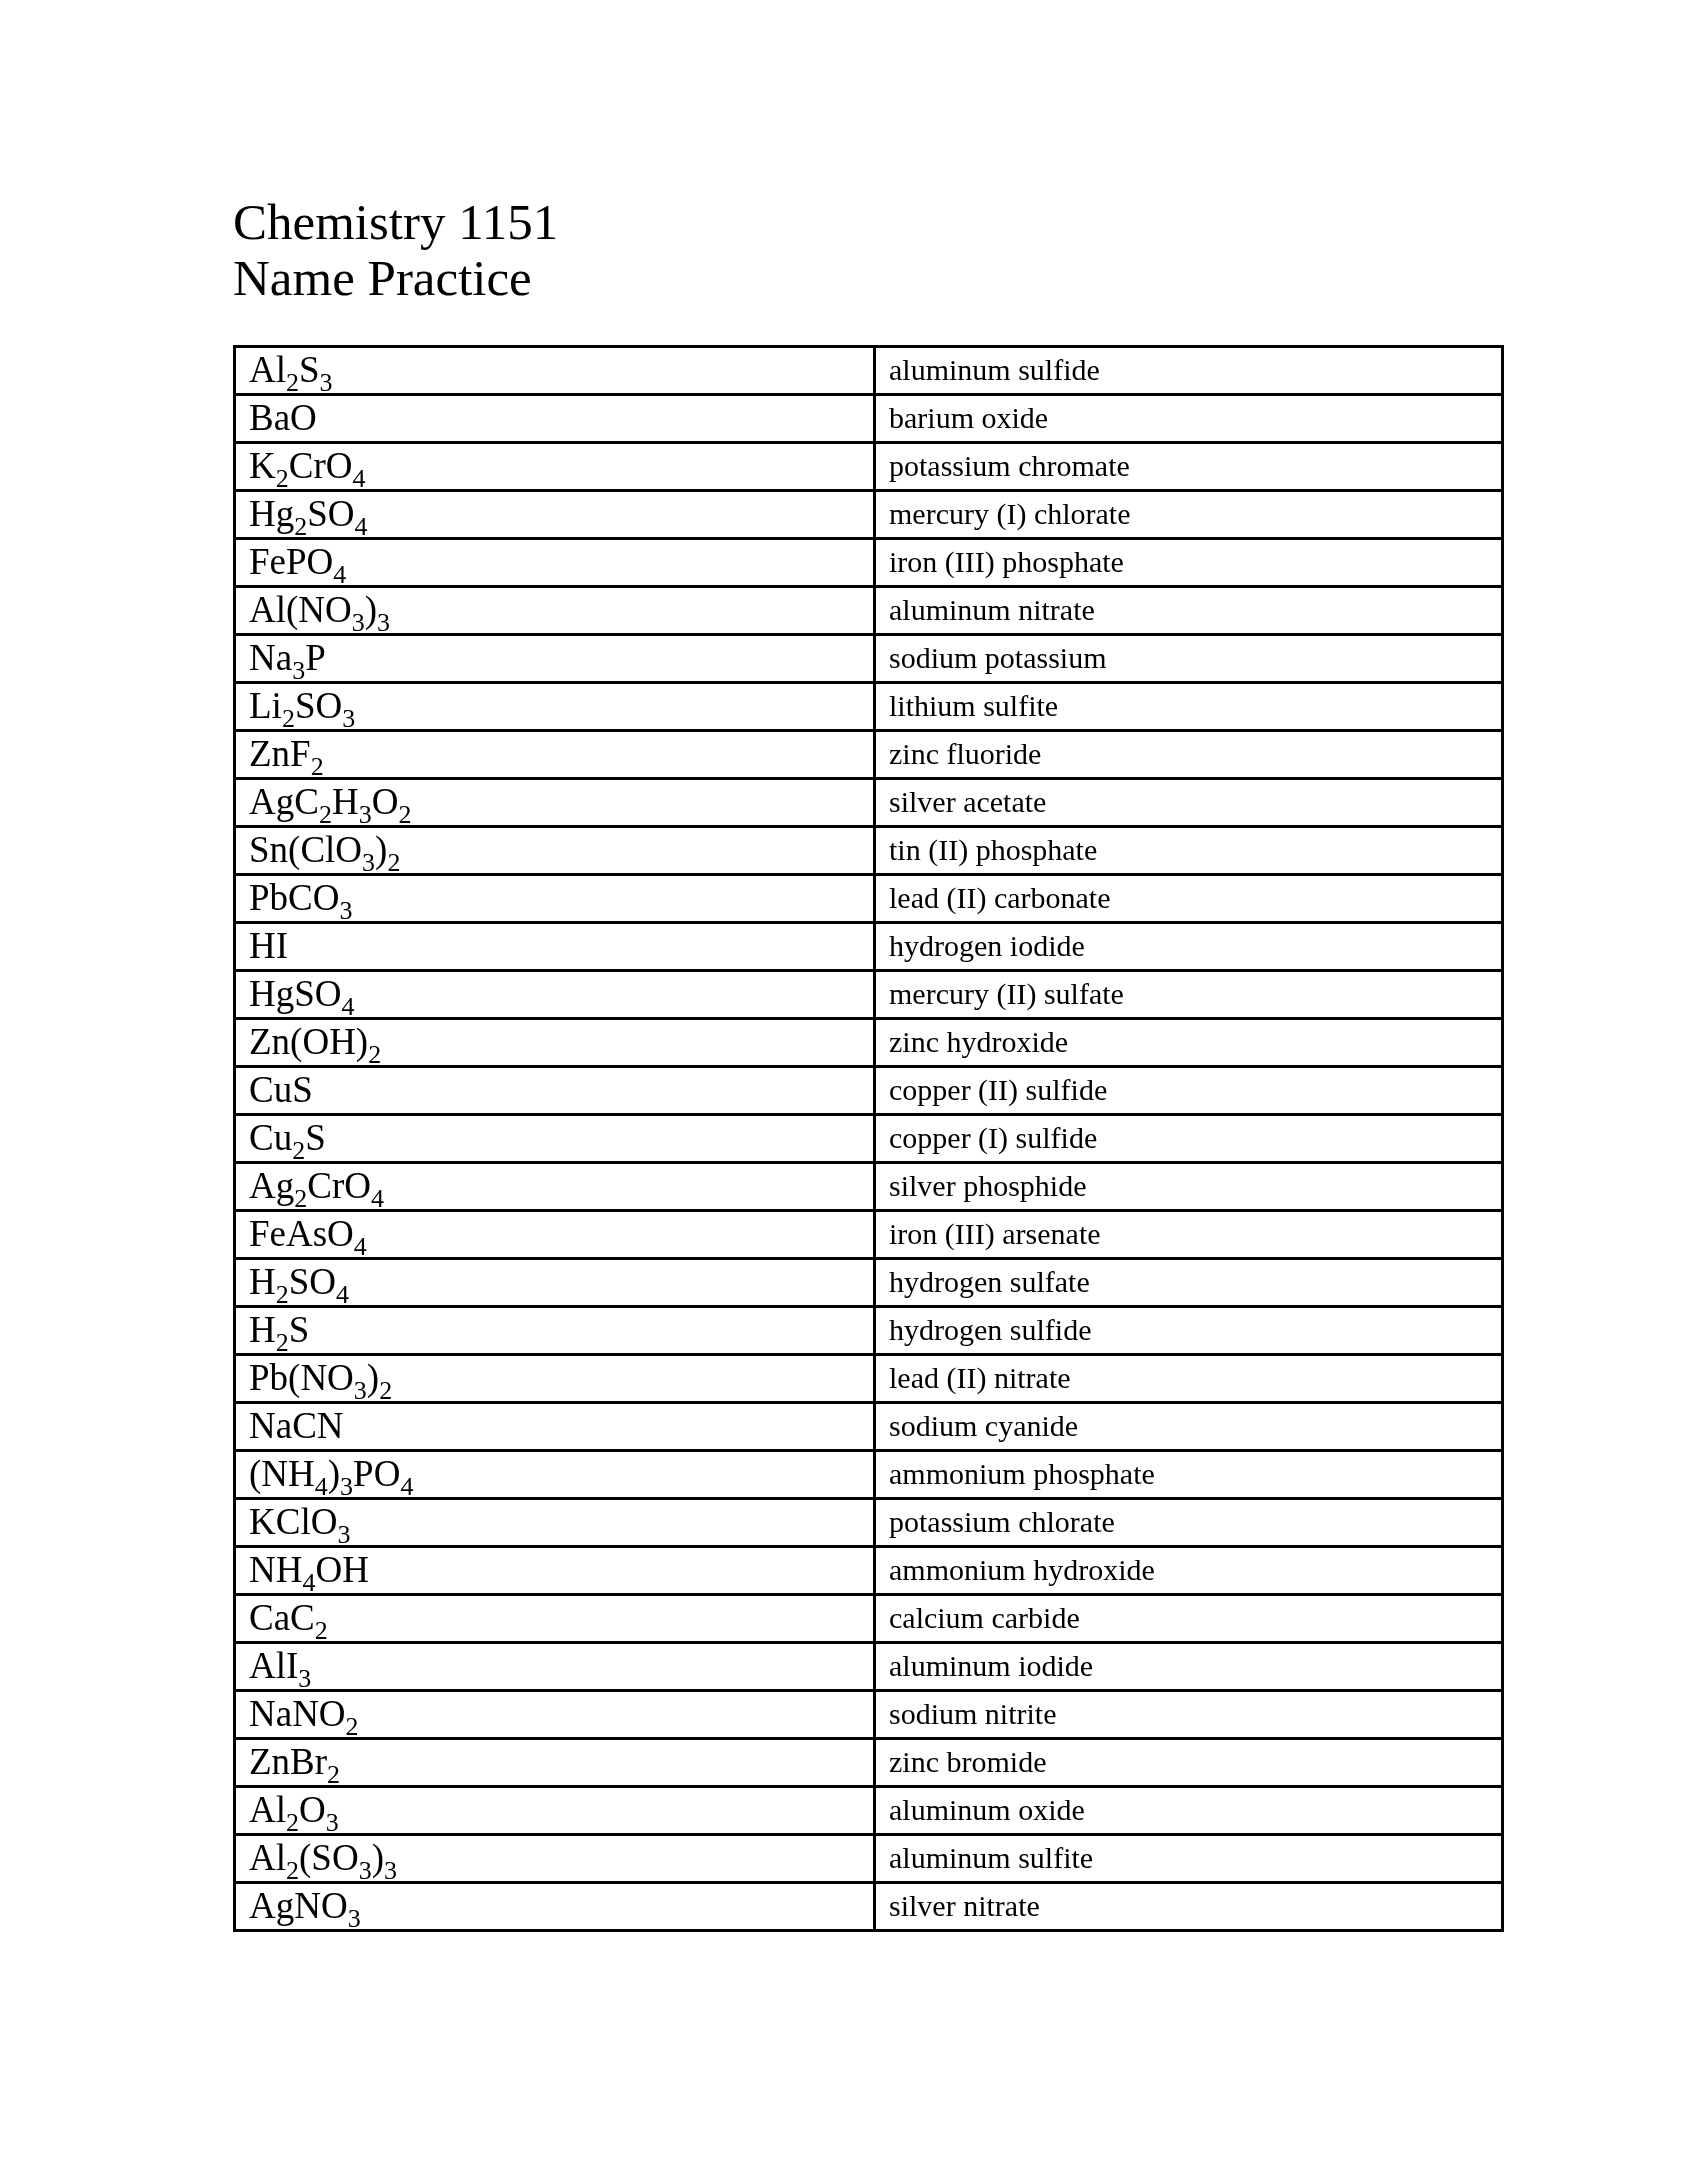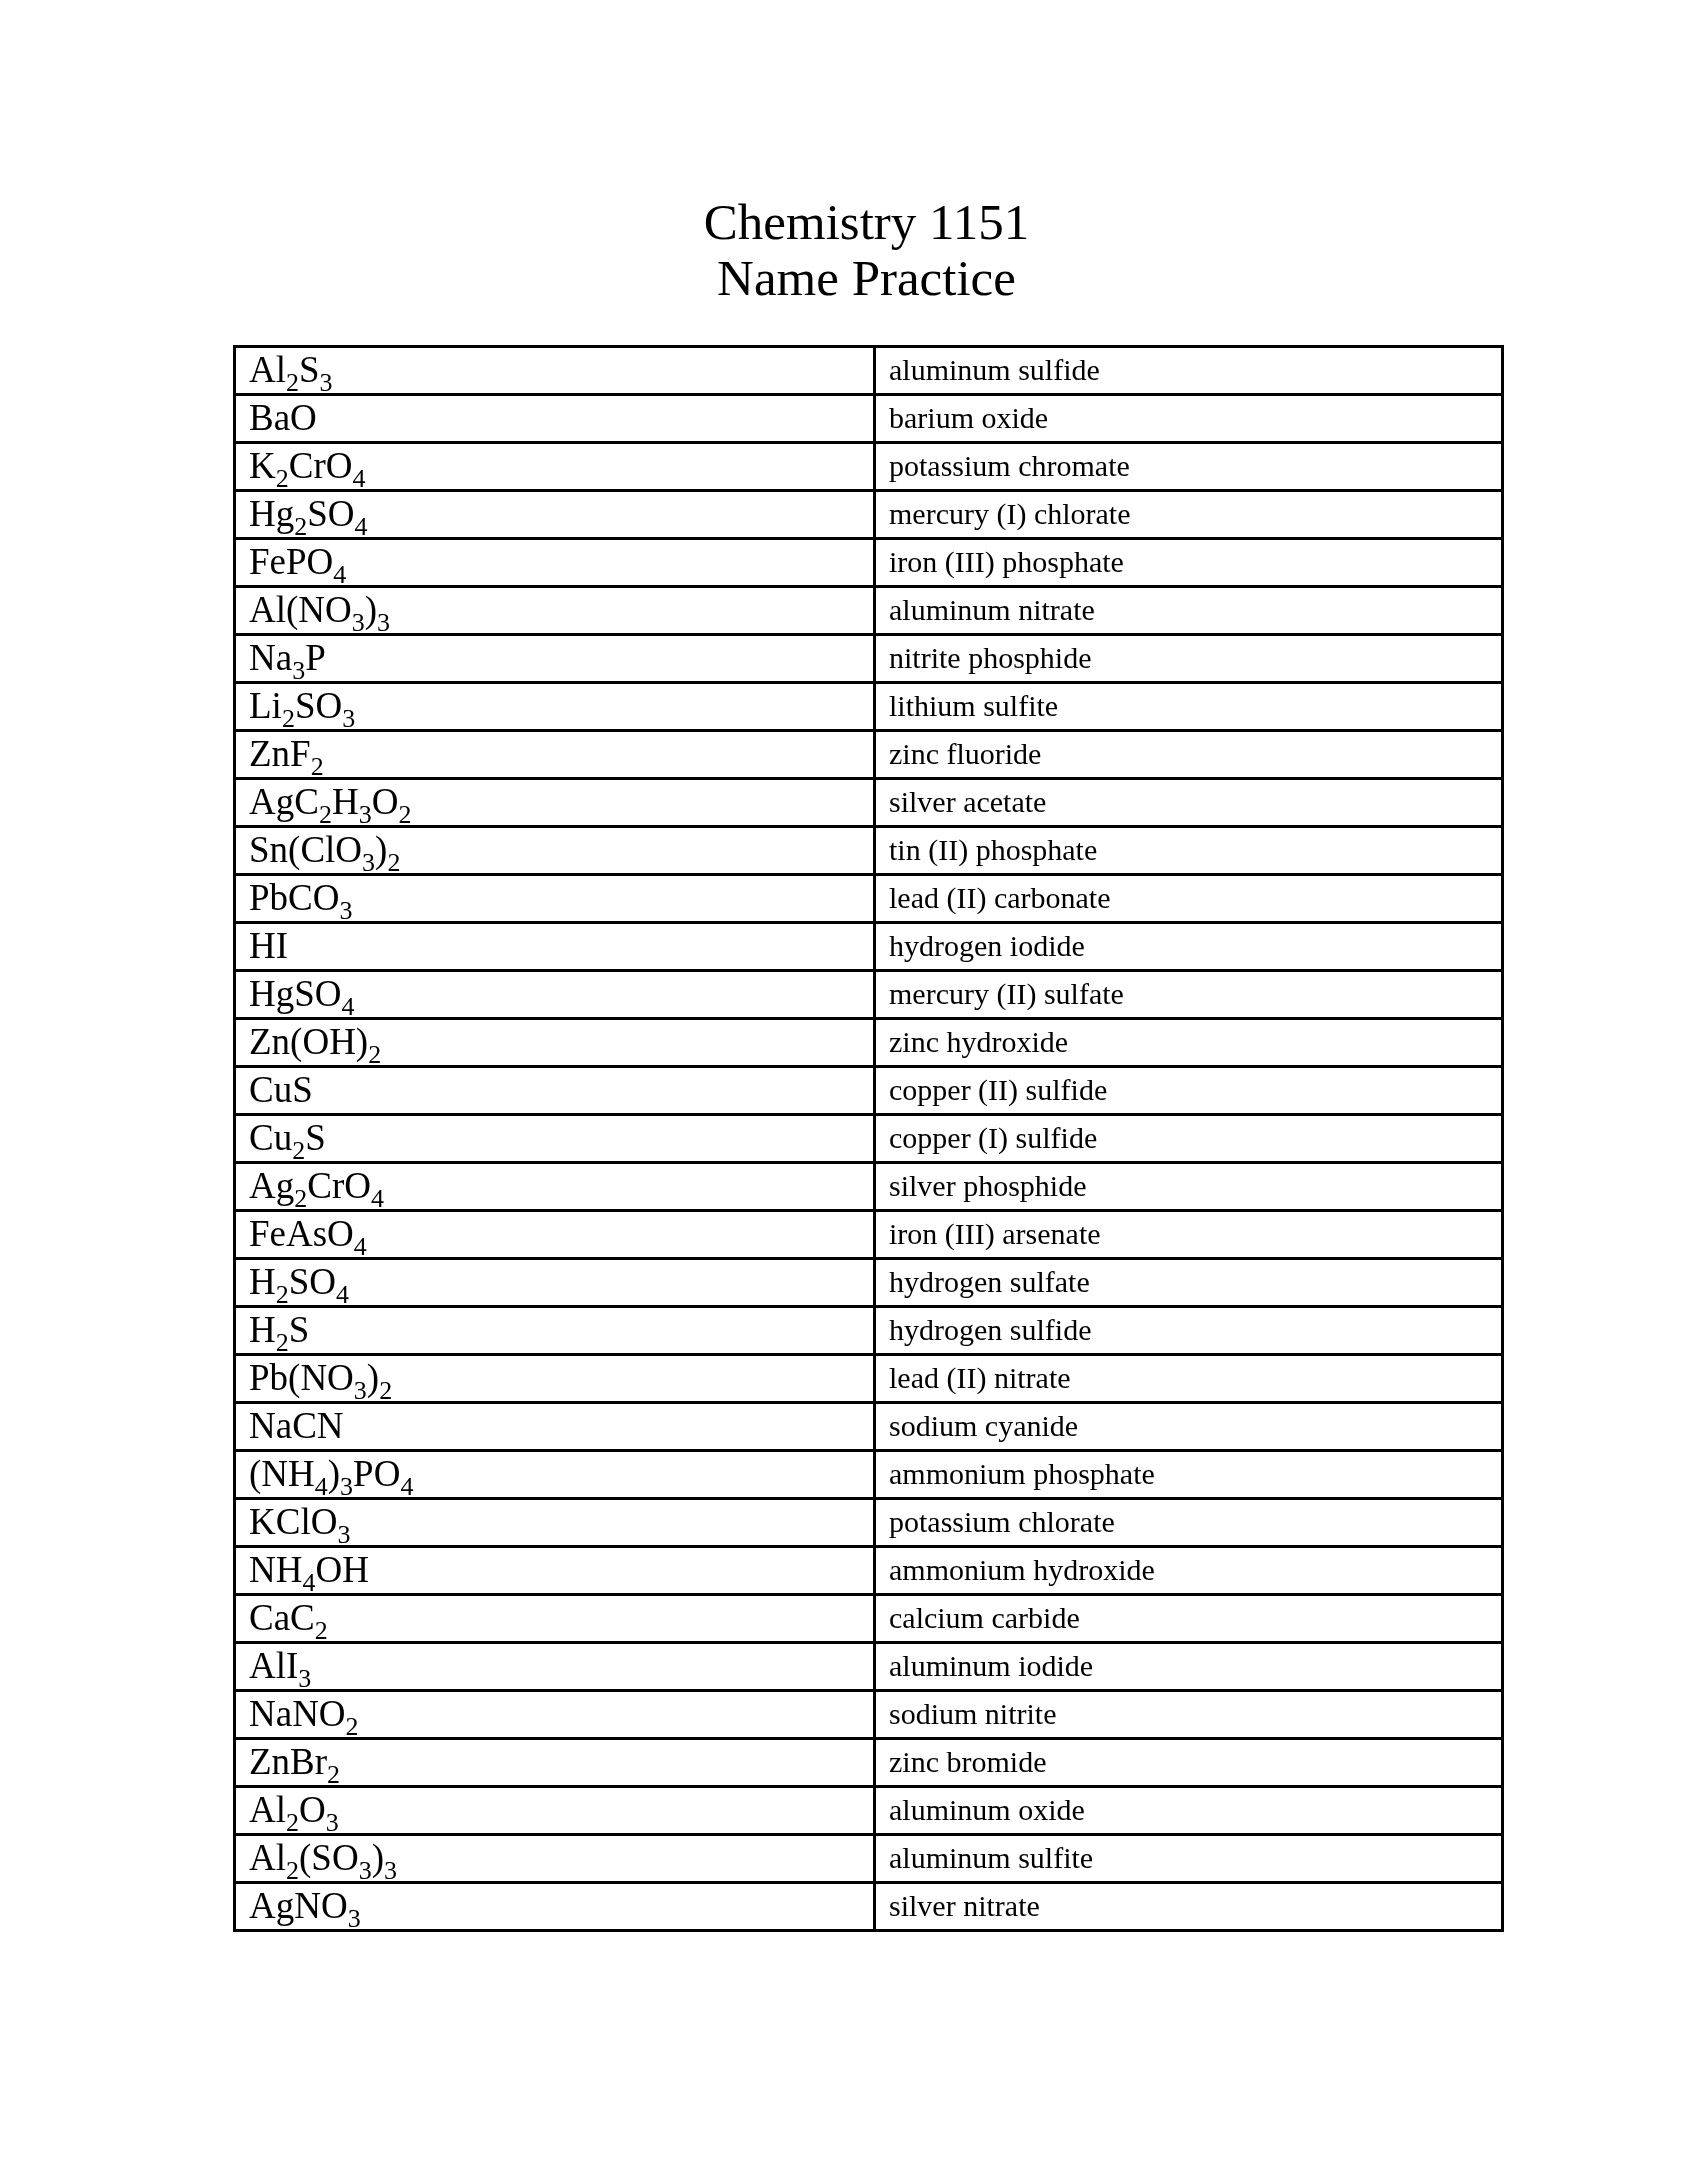--- a/index.html
+++ b/index.html
@@ -20,7 +20,6 @@
     left: 233px;
     top: 194px;
     width: 1267px;
-    text-align: center;
     font-size: 51px;
     line-height: 56px;
     white-space: nowrap;

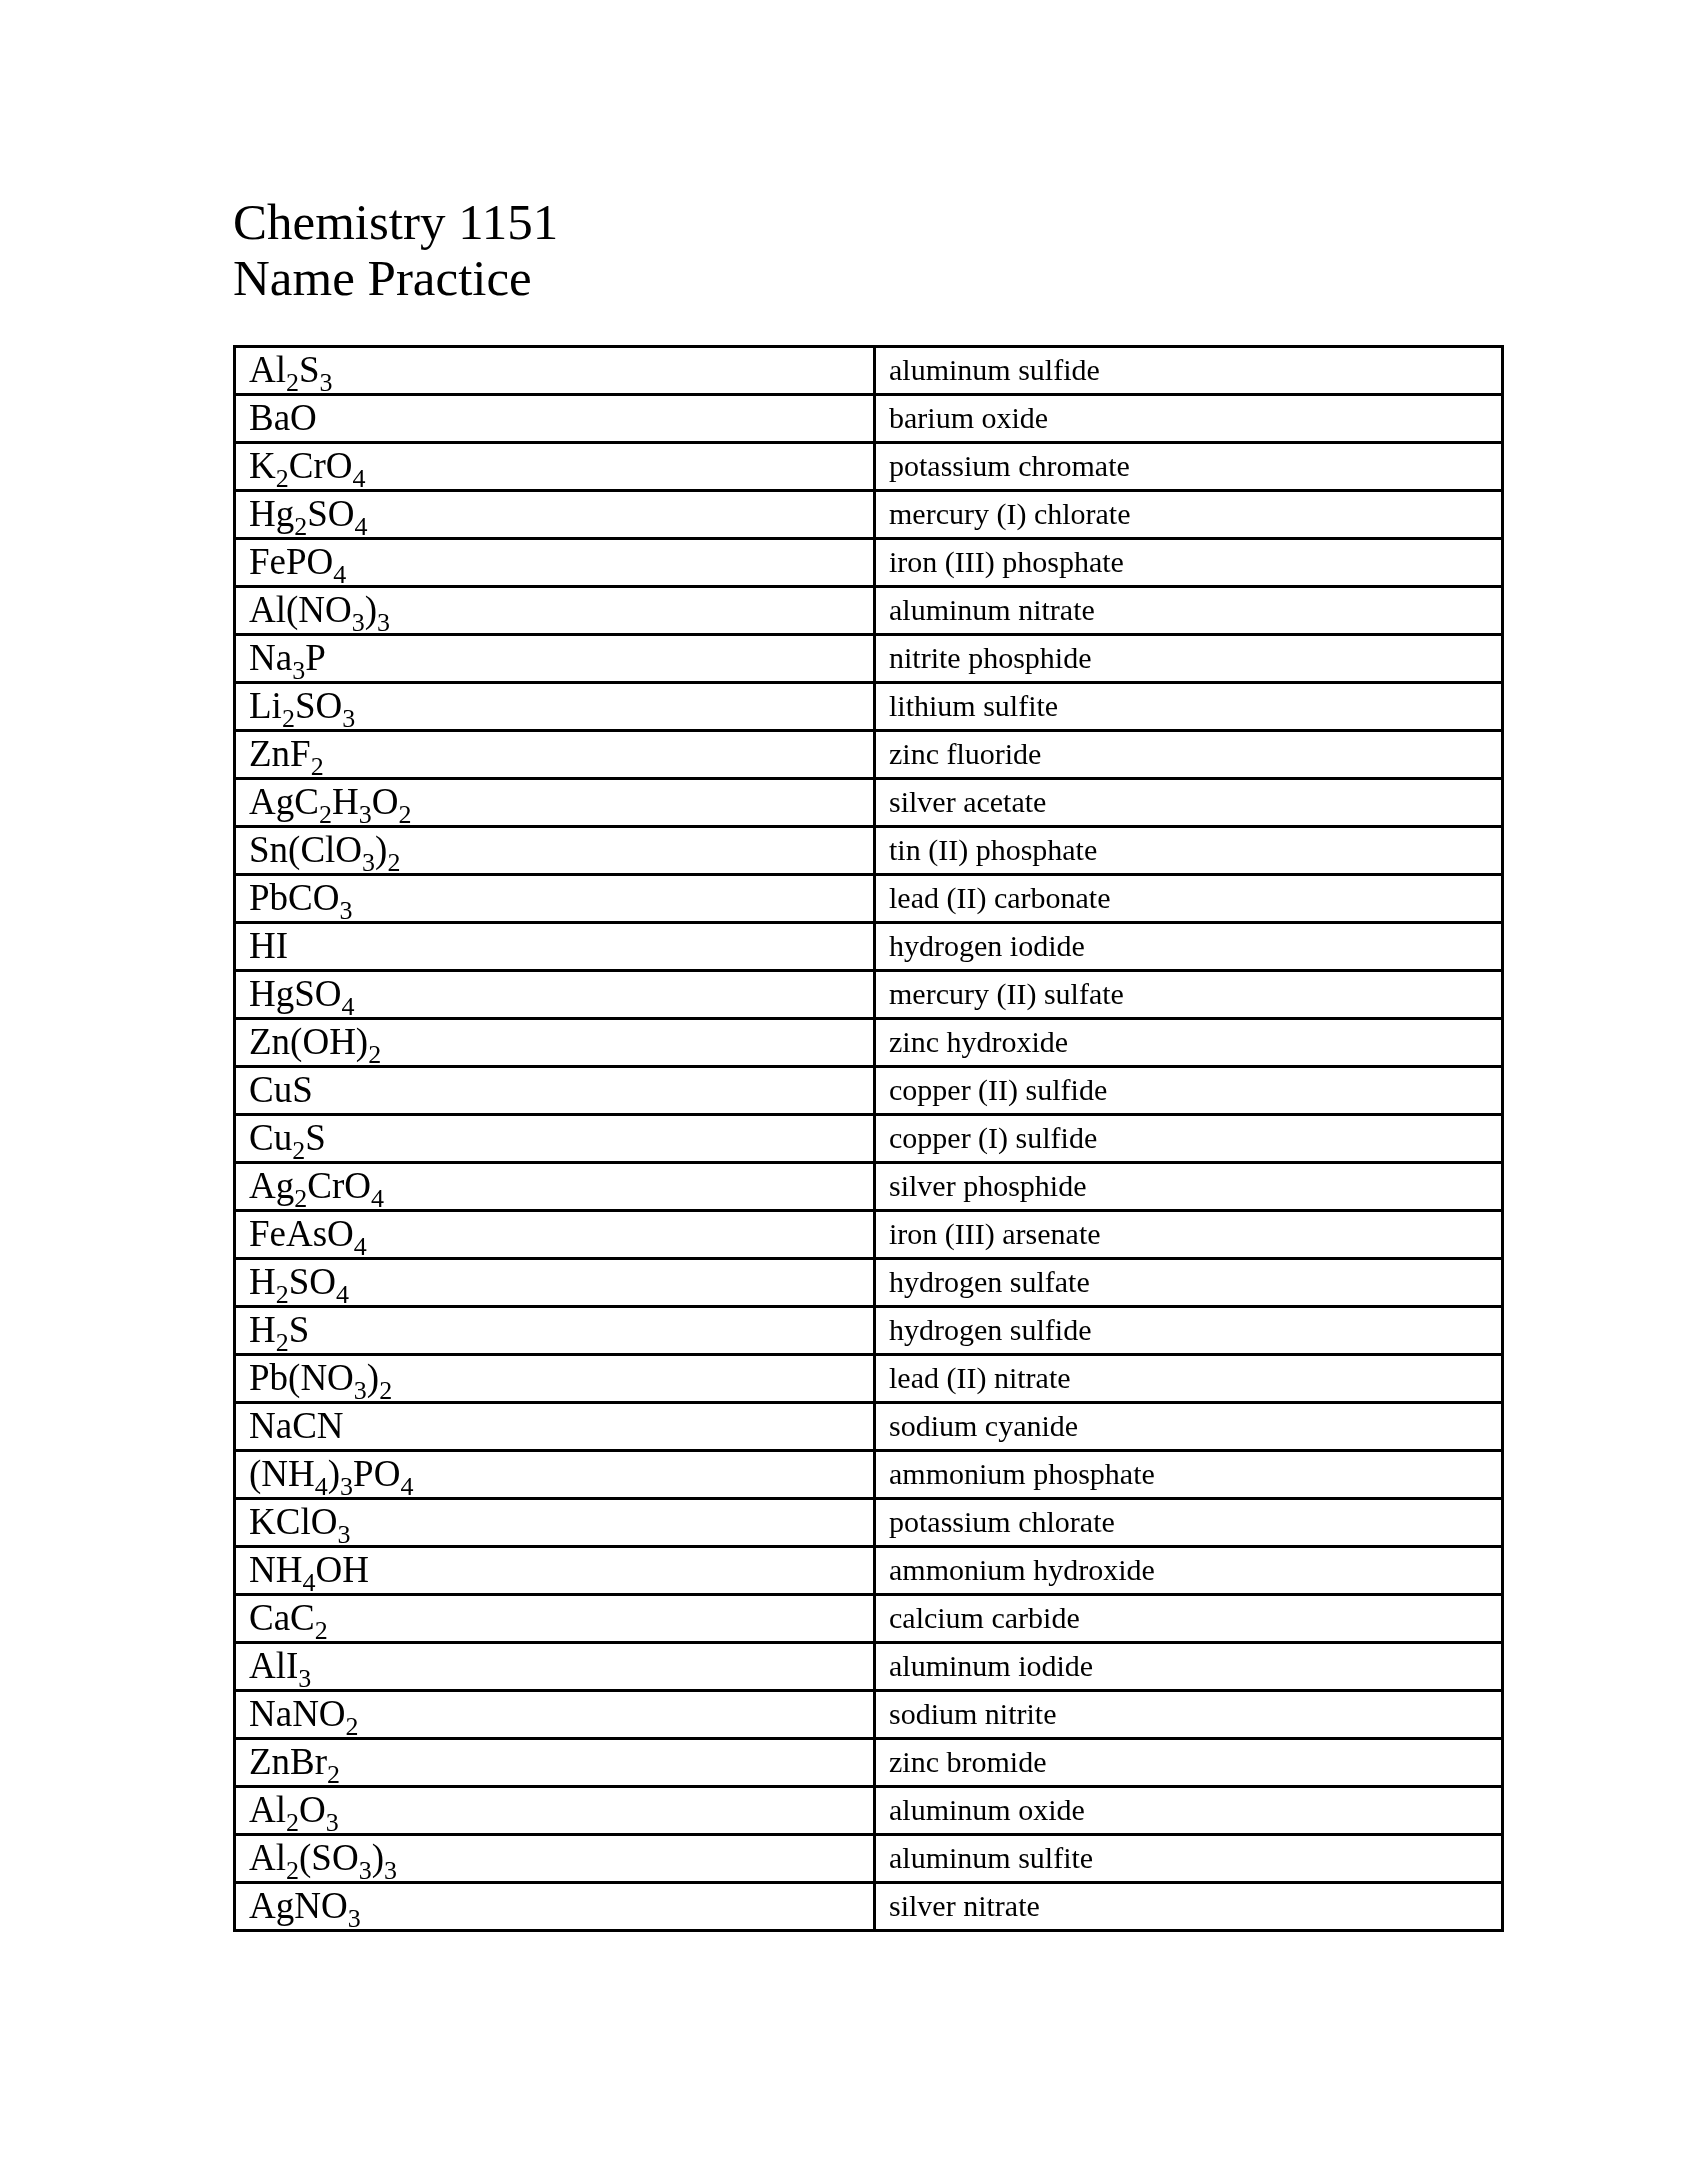--- a/index.html
+++ b/index.html
@@ -96,7 +96,7 @@
       </tr>
       <tr>
         <td class="formula-cell">Na<sub>3</sub>P</td>
-        <td class="name-cell">nitrite phosphide</td>
+        <td class="name-cell">sodium potassium</td>
       </tr>
       <tr>
         <td class="formula-cell">Li<sub>2</sub>SO<sub>3</sub></td>

